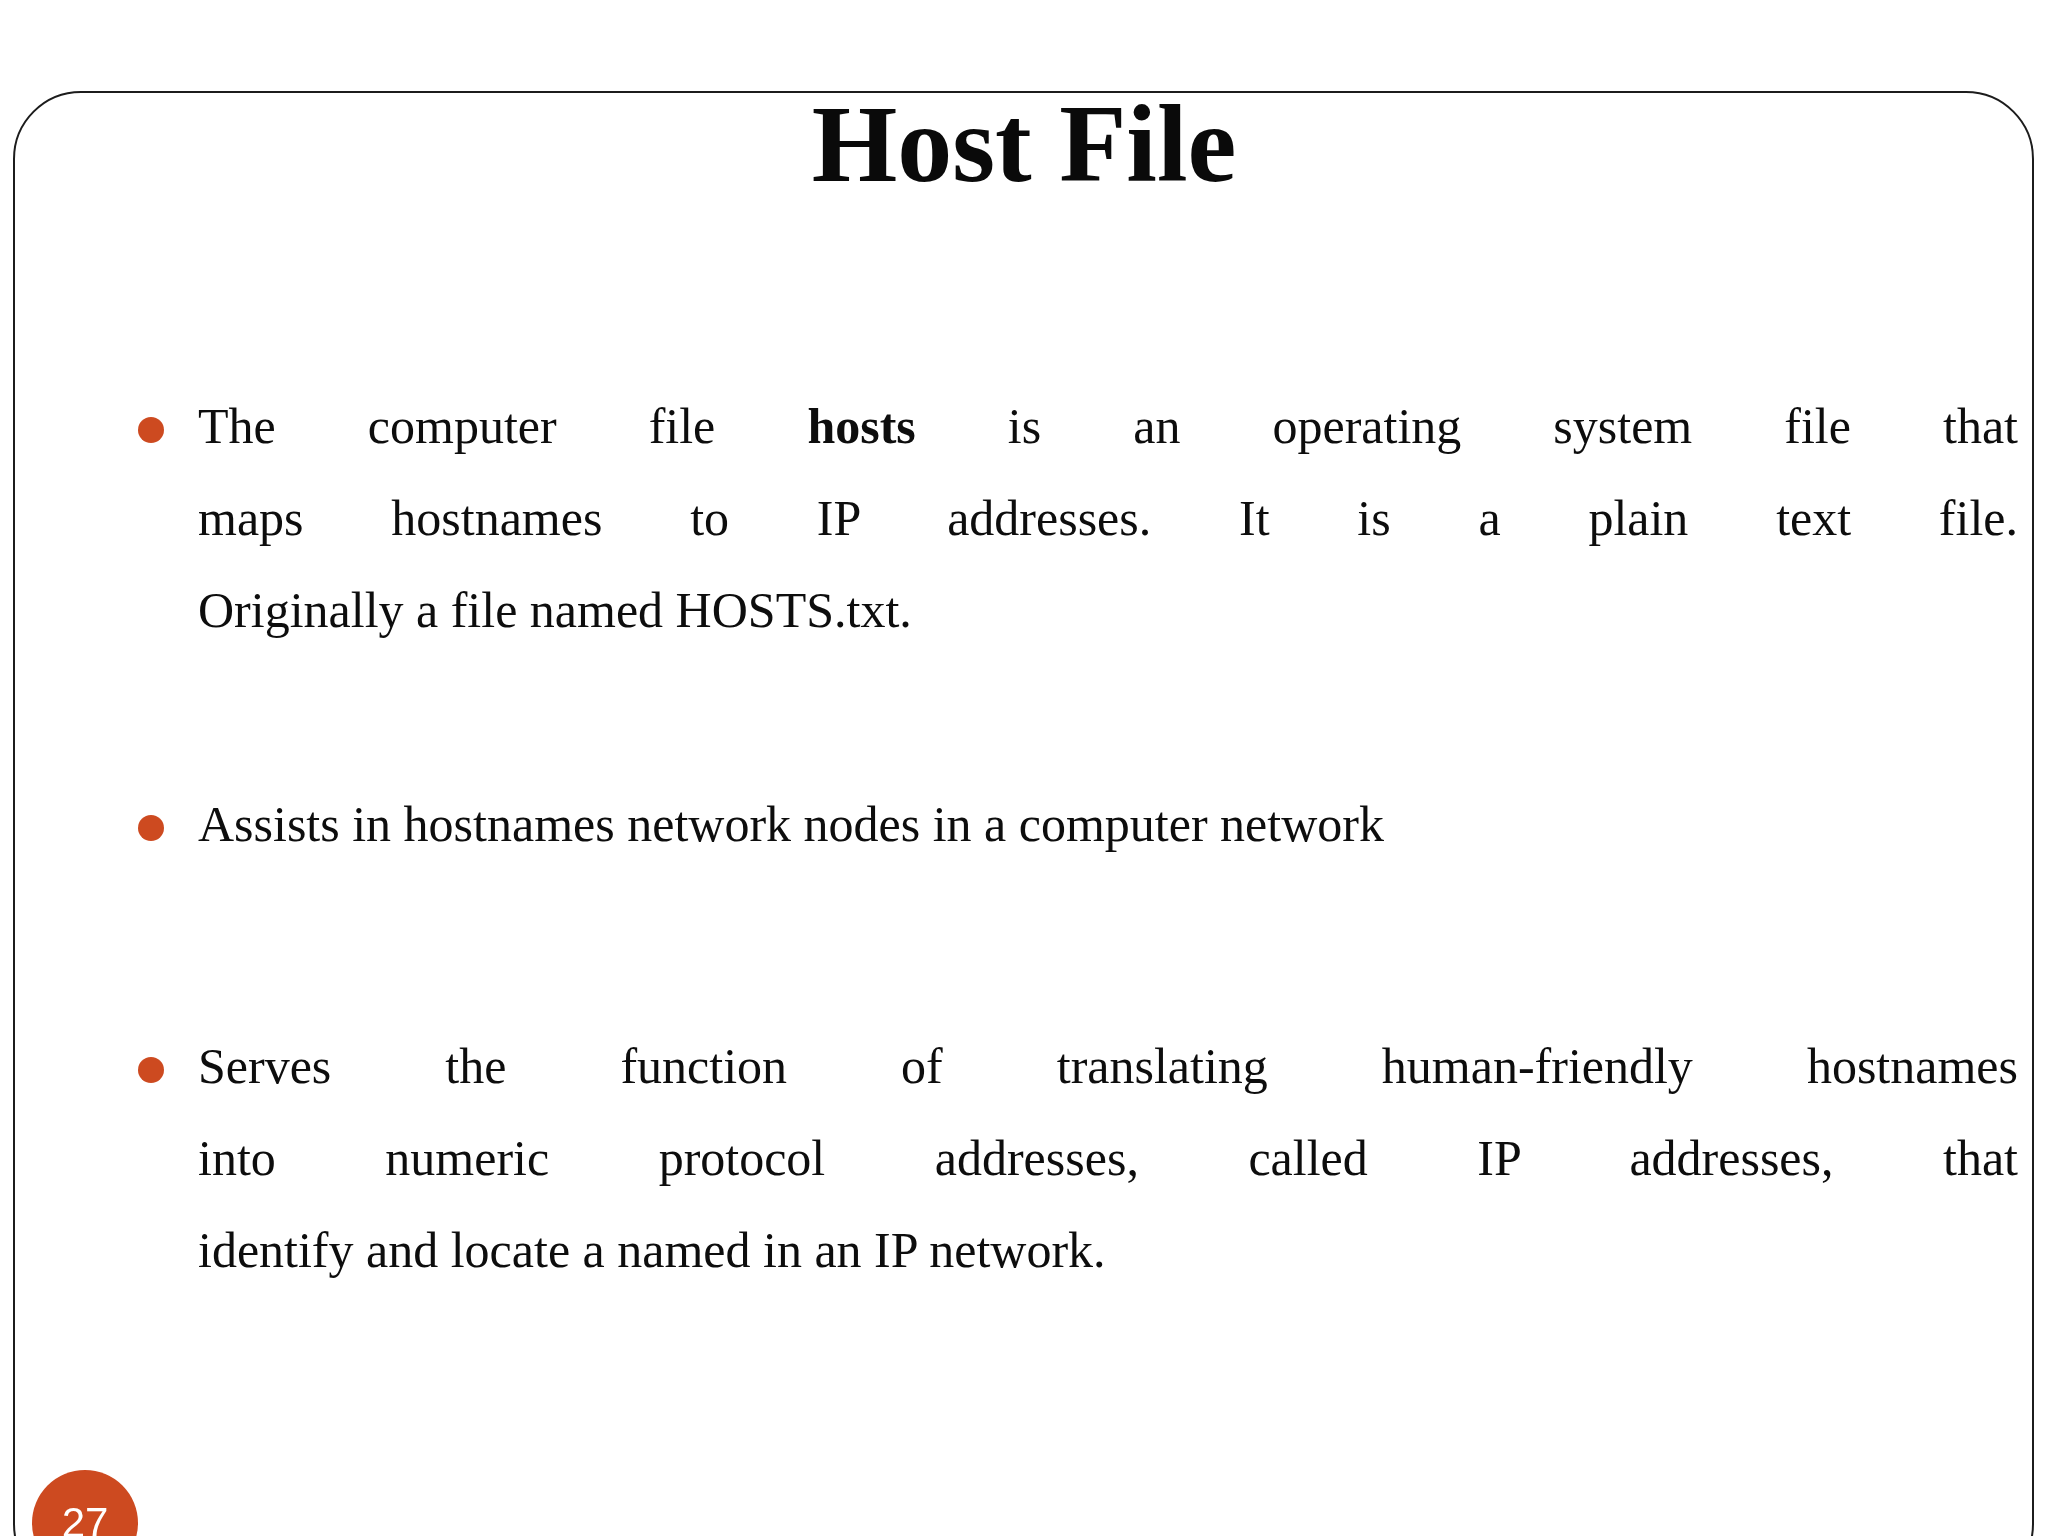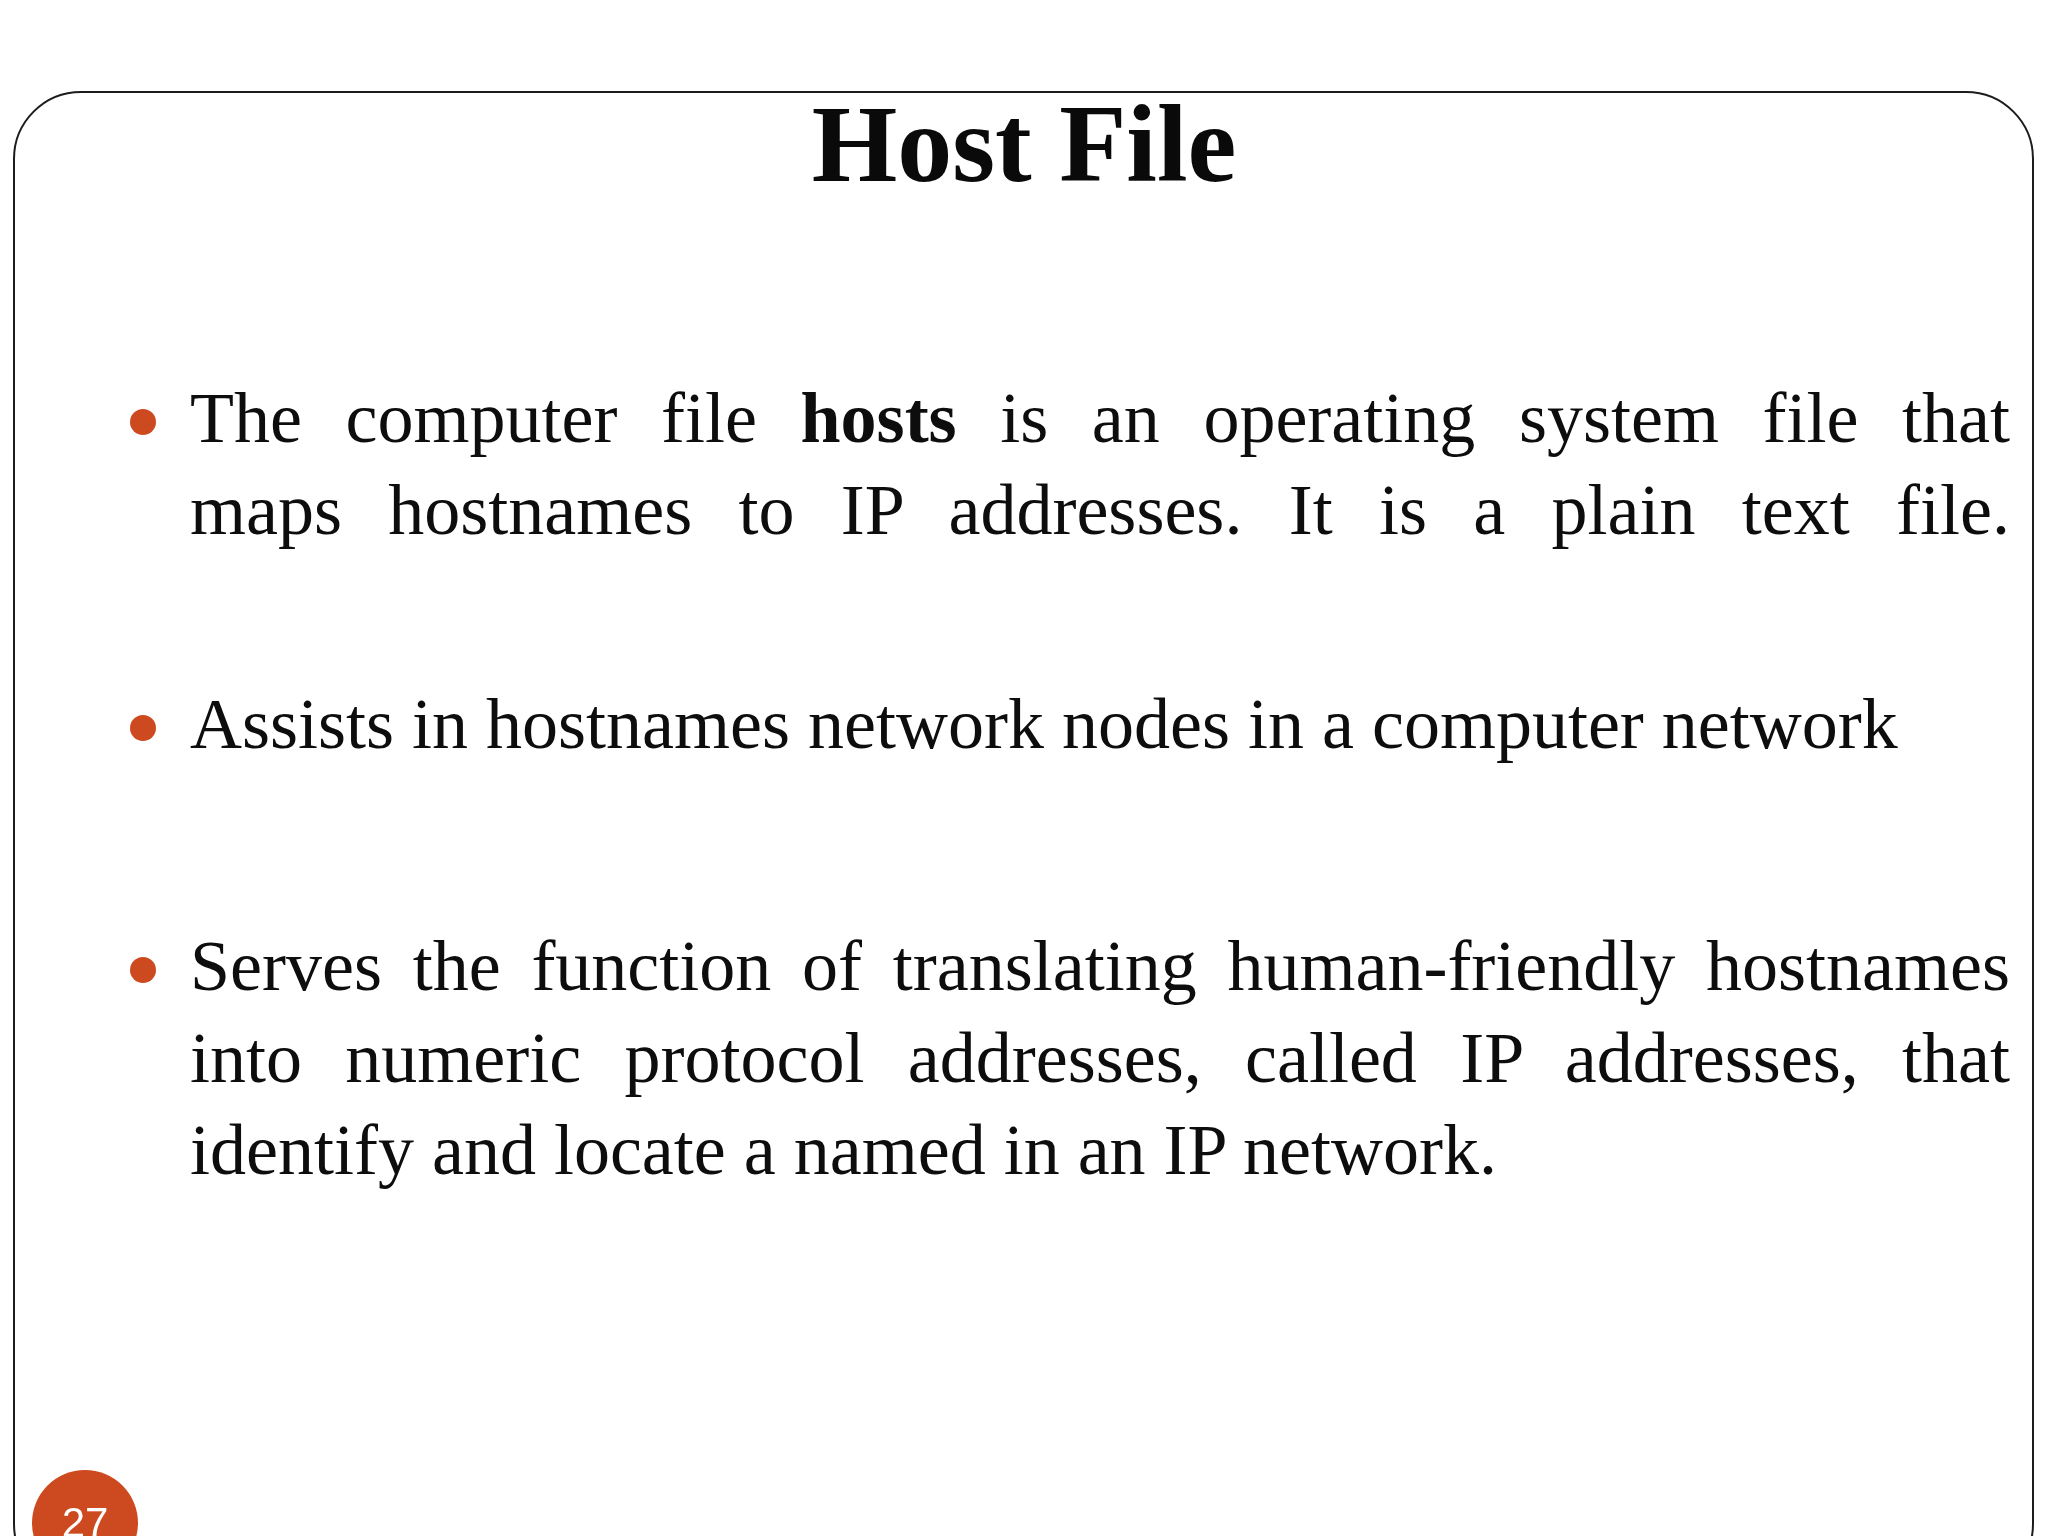--- a/index.html
+++ b/index.html
@@ -36,9 +36,9 @@
     left: 190px;
     top: 294px;
     width: 1820px;
-    margin: 0; padding: 0;
+    margin: 8px; padding: 0;
     list-style: none;
-    font-size: 72px;
+    font-size: 50px;
   }
   .bullet-item {
     position: relative;

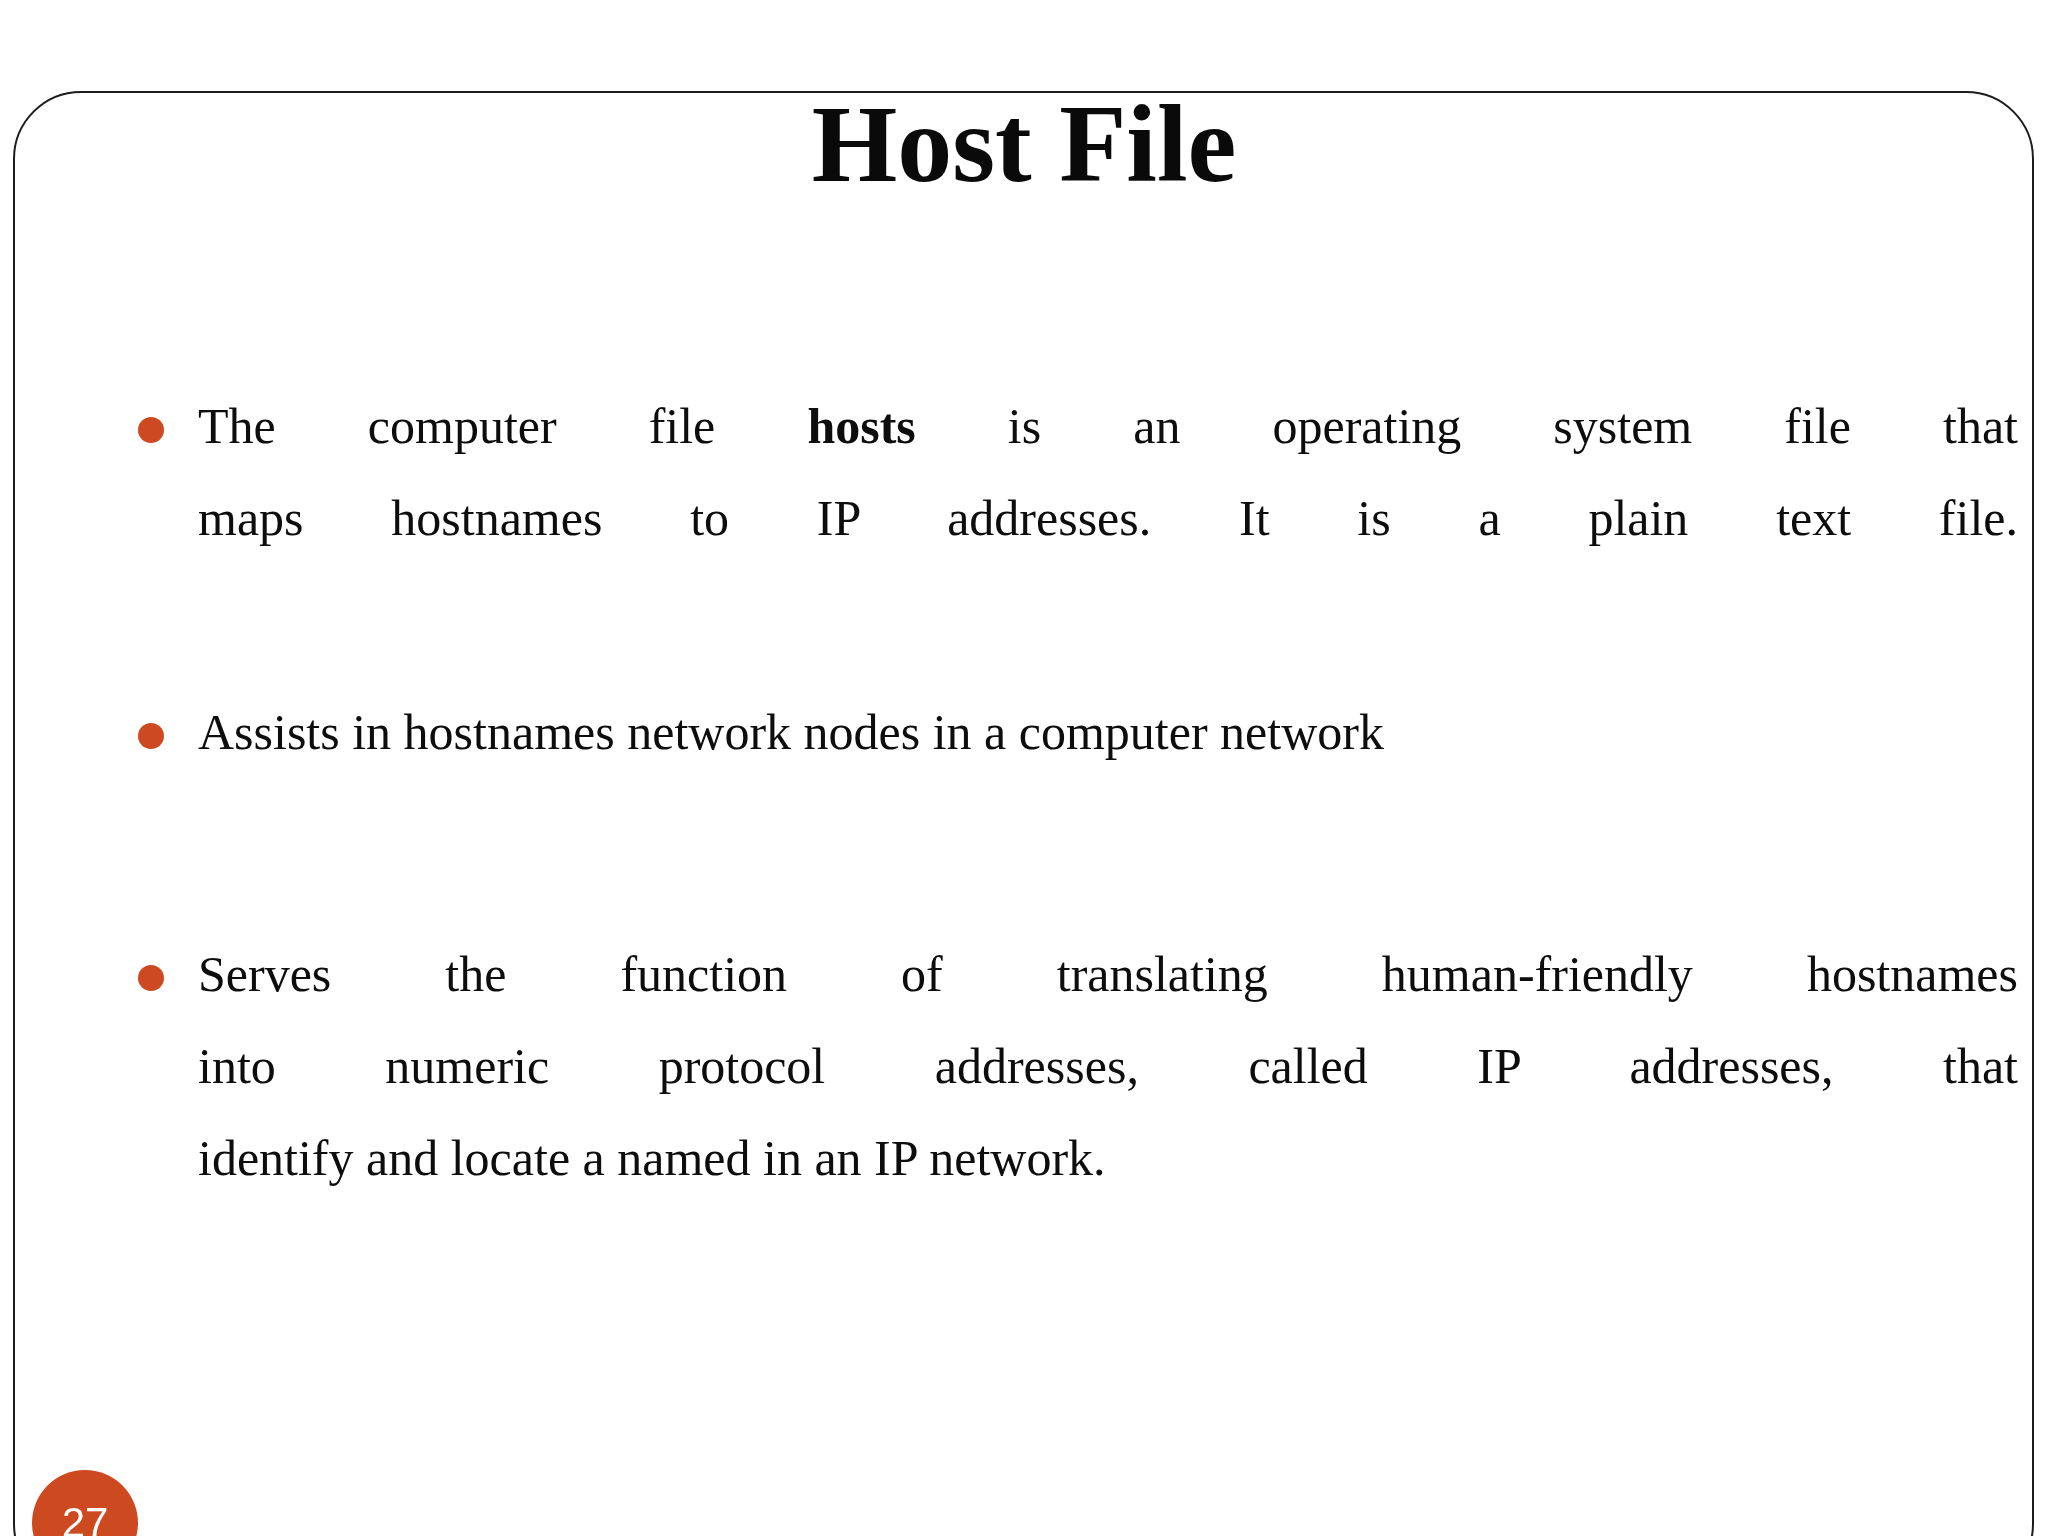--- a/index.html
+++ b/index.html
@@ -92,6 +92,7 @@
         <span class="bullet-dot"></span>
         <div class="bullet-line justified"><span>The computer file </span><span class="seg-bold">hosts</span><span> is an operating system file that</span></div>
         <div class="bullet-line justified"><span>maps hostnames to IP addresses. It is a plain text file.</span></div>
+        <div class="bullet-line"><span>Originally a file named HOSTS.txt.</span></div>
       </li>
       <li class="bullet-item gap-medium">
         <span class="bullet-dot"></span>

